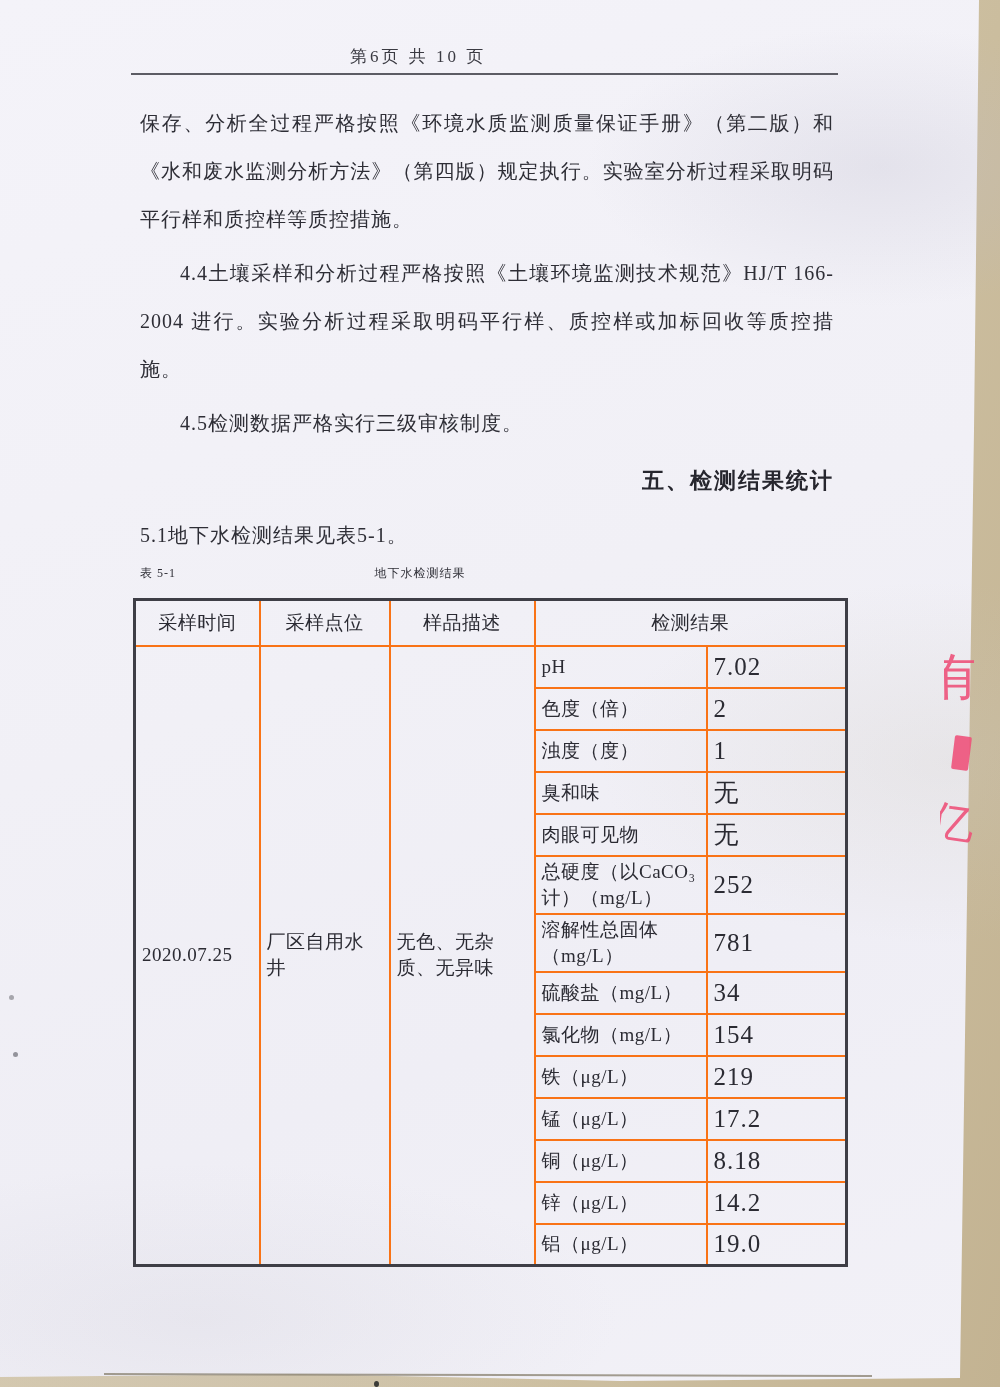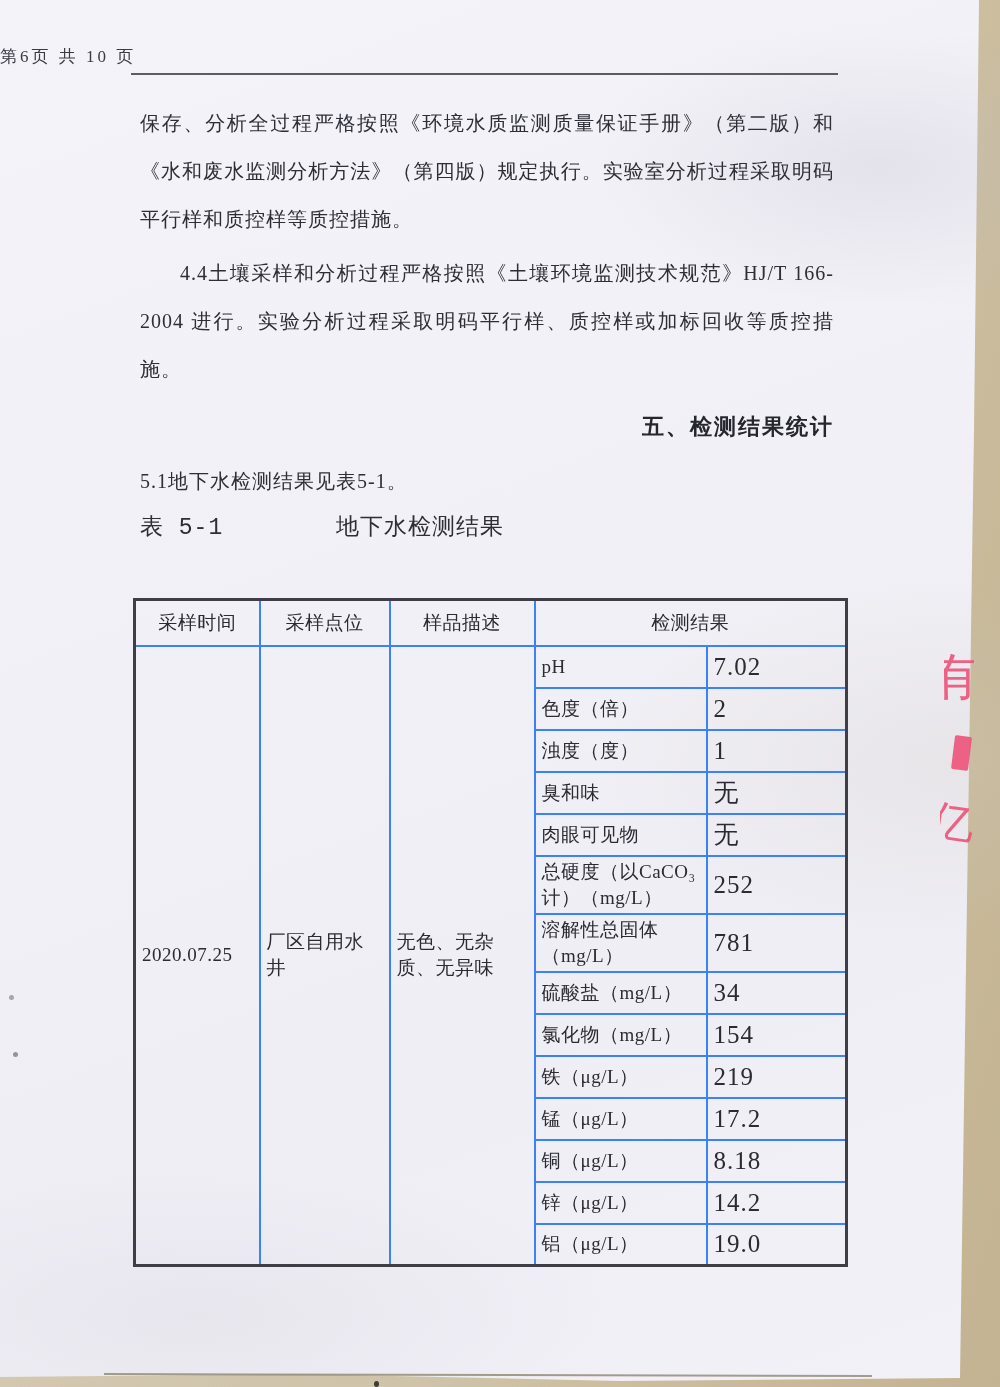--- a/index.html
+++ b/index.html
@@ -42,7 +42,7 @@
   
   .page-indicator {
     position: absolute; top: 45px; left: 0; width: 836px;
-    text-align: left; font-size: 17px; letter-spacing: 3px; color: #3a3a42;
+    text-align: center; font-size: 17px; letter-spacing: 3px; color: #3a3a42;
   }
   .header-rule {
     position: absolute; top: 73px; left: 131px; width: 707px; height: 2px;

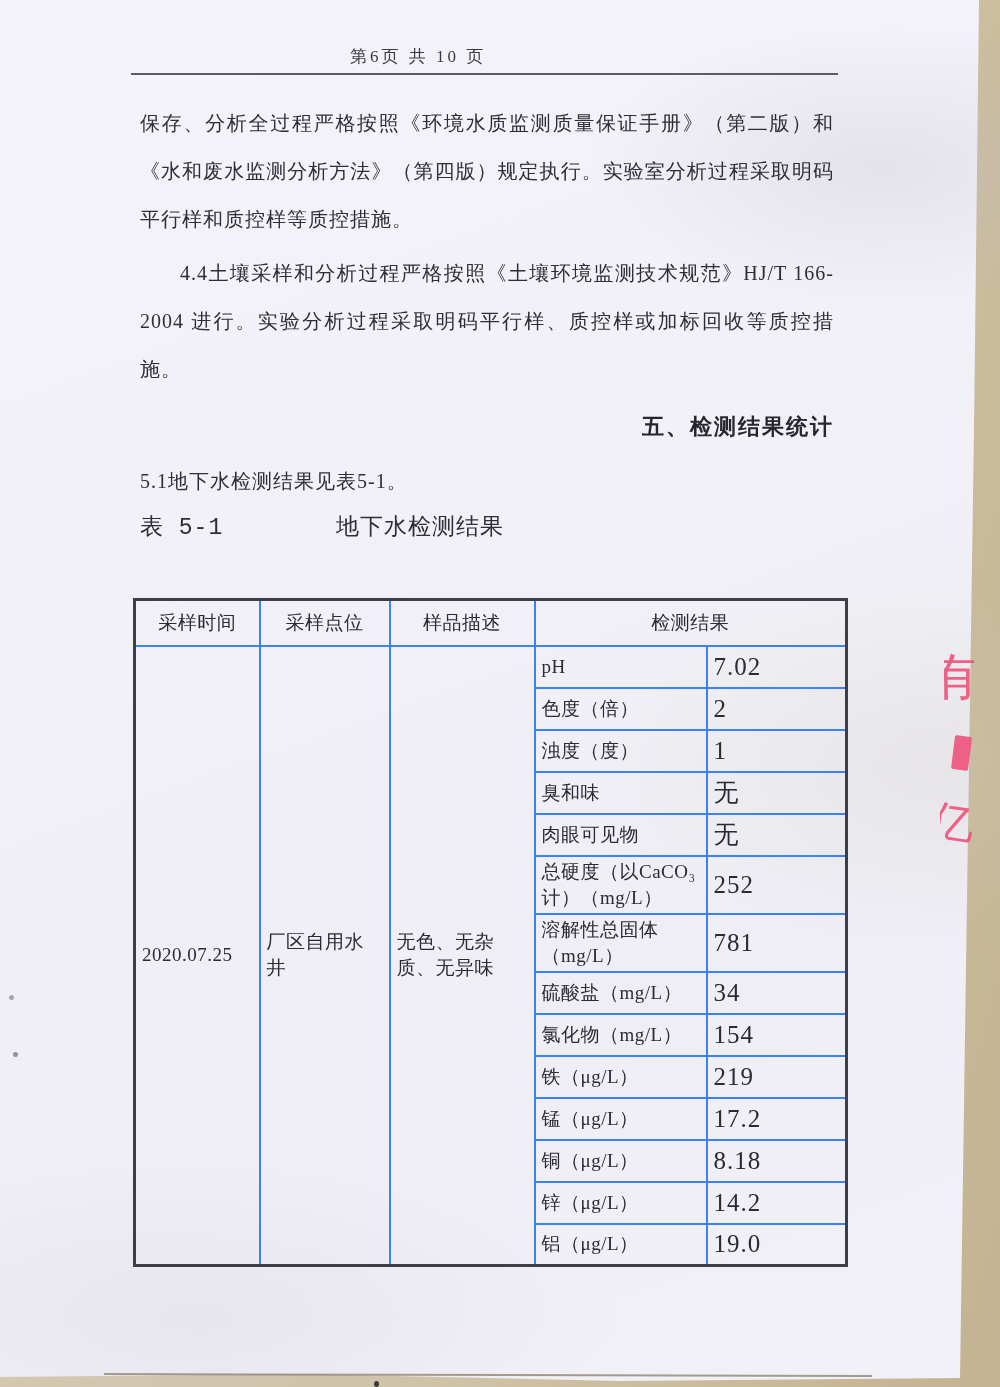--- a/index.html
+++ b/index.html
@@ -97,6 +97,7 @@
 <div class="content">
   <p>保存、分析全过程严格按照《环境水质监测质量保证手册》（第二版）和《水和废水监测分析方法》（第四版）规定执行。实验室分析过程采取明码平行样和质控样等质控措施。</p>
   <p class="indent">4.4土壤采样和分析过程严格按照《土壤环境监测技术规范》HJ/T 166-2004 进行。实验分析过程采取明码平行样、质控样或加标回收等质控措施。</p>
+  <p class="indent">4.5检测数据严格实行三级审核制度。</p>
   <div class="section-title">五、检测结果统计</div>
   <p>5.1地下水检测结果见表5-1。</p>
   <div class="caption-bar">

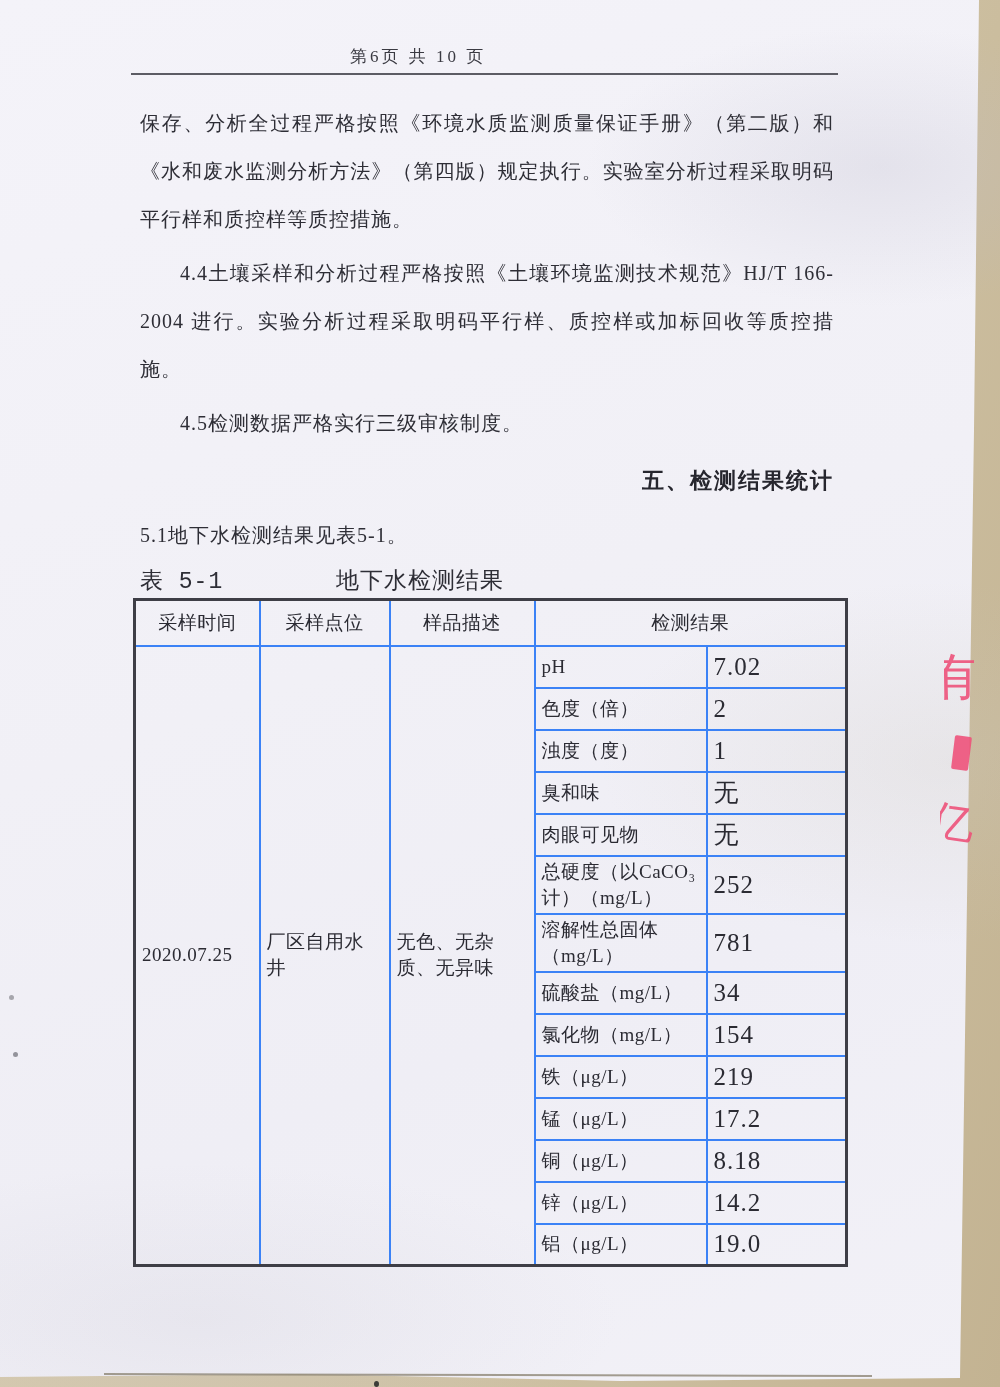--- a/index.html
+++ b/index.html
@@ -60,7 +60,7 @@
     font-weight: bold; font-size: 22px; color: #26262e;
     letter-spacing: 2px; margin: 14px 0 10px 2px; line-height: 40px; text-align: right;
   }
-  .caption-bar { position: relative; height: 36px; margin-top: 6px; font-size: 23px; font-family: Liberation Mono, monospace; }
+  .caption-bar { position: relative; height: 36px; margin-top: 6px; font-size: 12px; }
   .caption-left { position: absolute; left: 0; top: 0; }
   .caption-center { position: absolute; left: 170px; width: 220px; top: 0; text-align: center; }
   

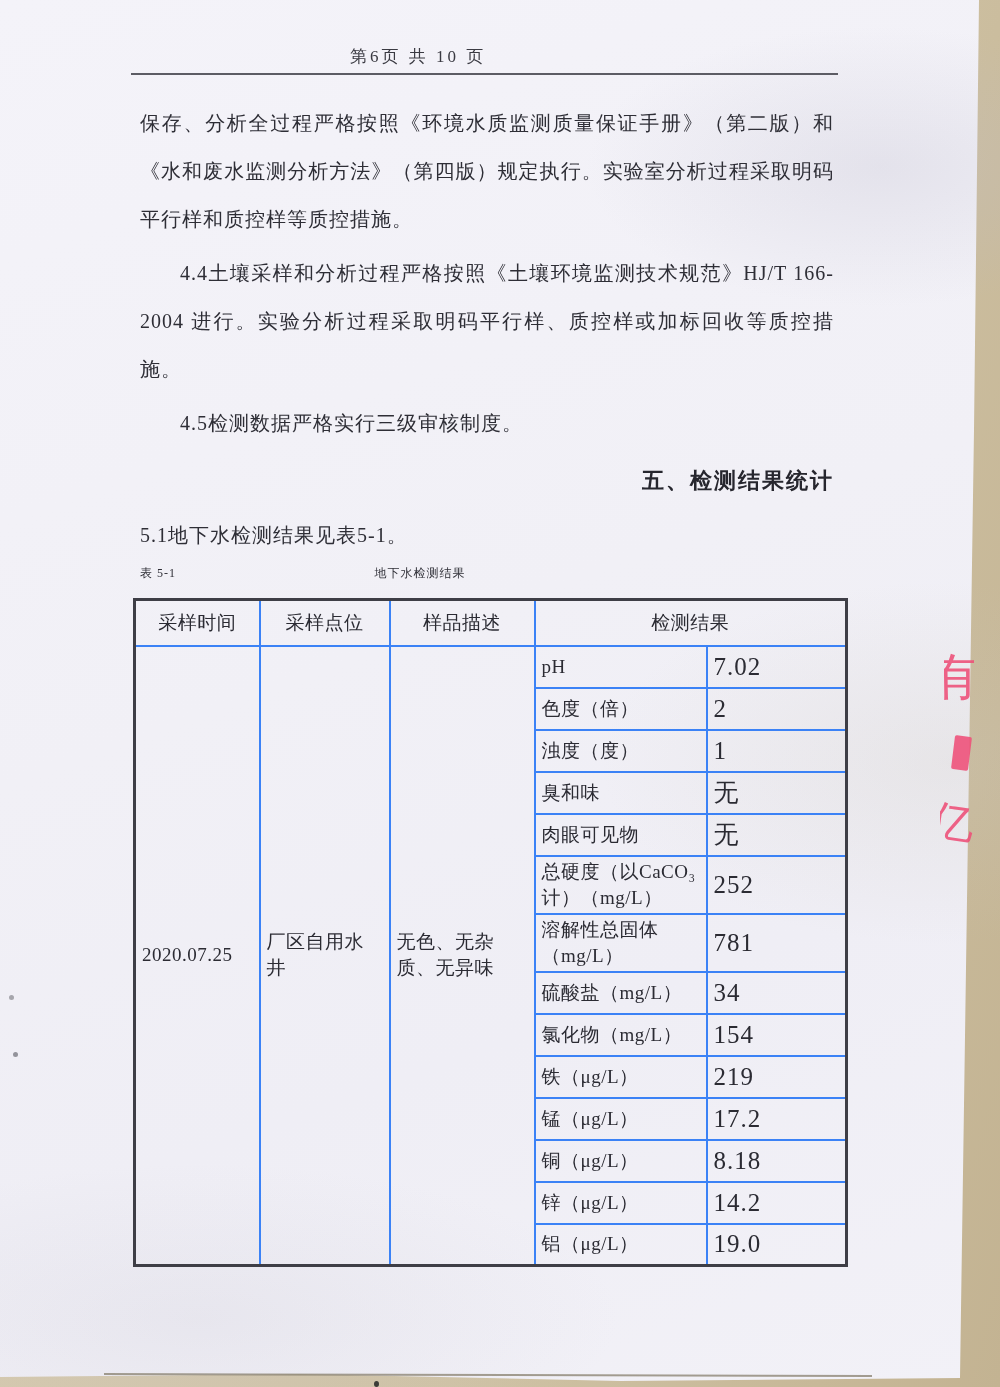--- a/index.html
+++ b/index.html
@@ -75,7 +75,7 @@
   table.result col.c4 { width: 172px; }
   table.result col.c5 { width: 140px; }
   table.result th, table.result td {
-    border: 2px solid #3b82f6; vertical-align: middle;
+    border: 2px solid #f97316; vertical-align: middle;
     padding: 2px 6px; font-weight: normal;
   }
   table.result { border: 3px solid #3e3e46; }

